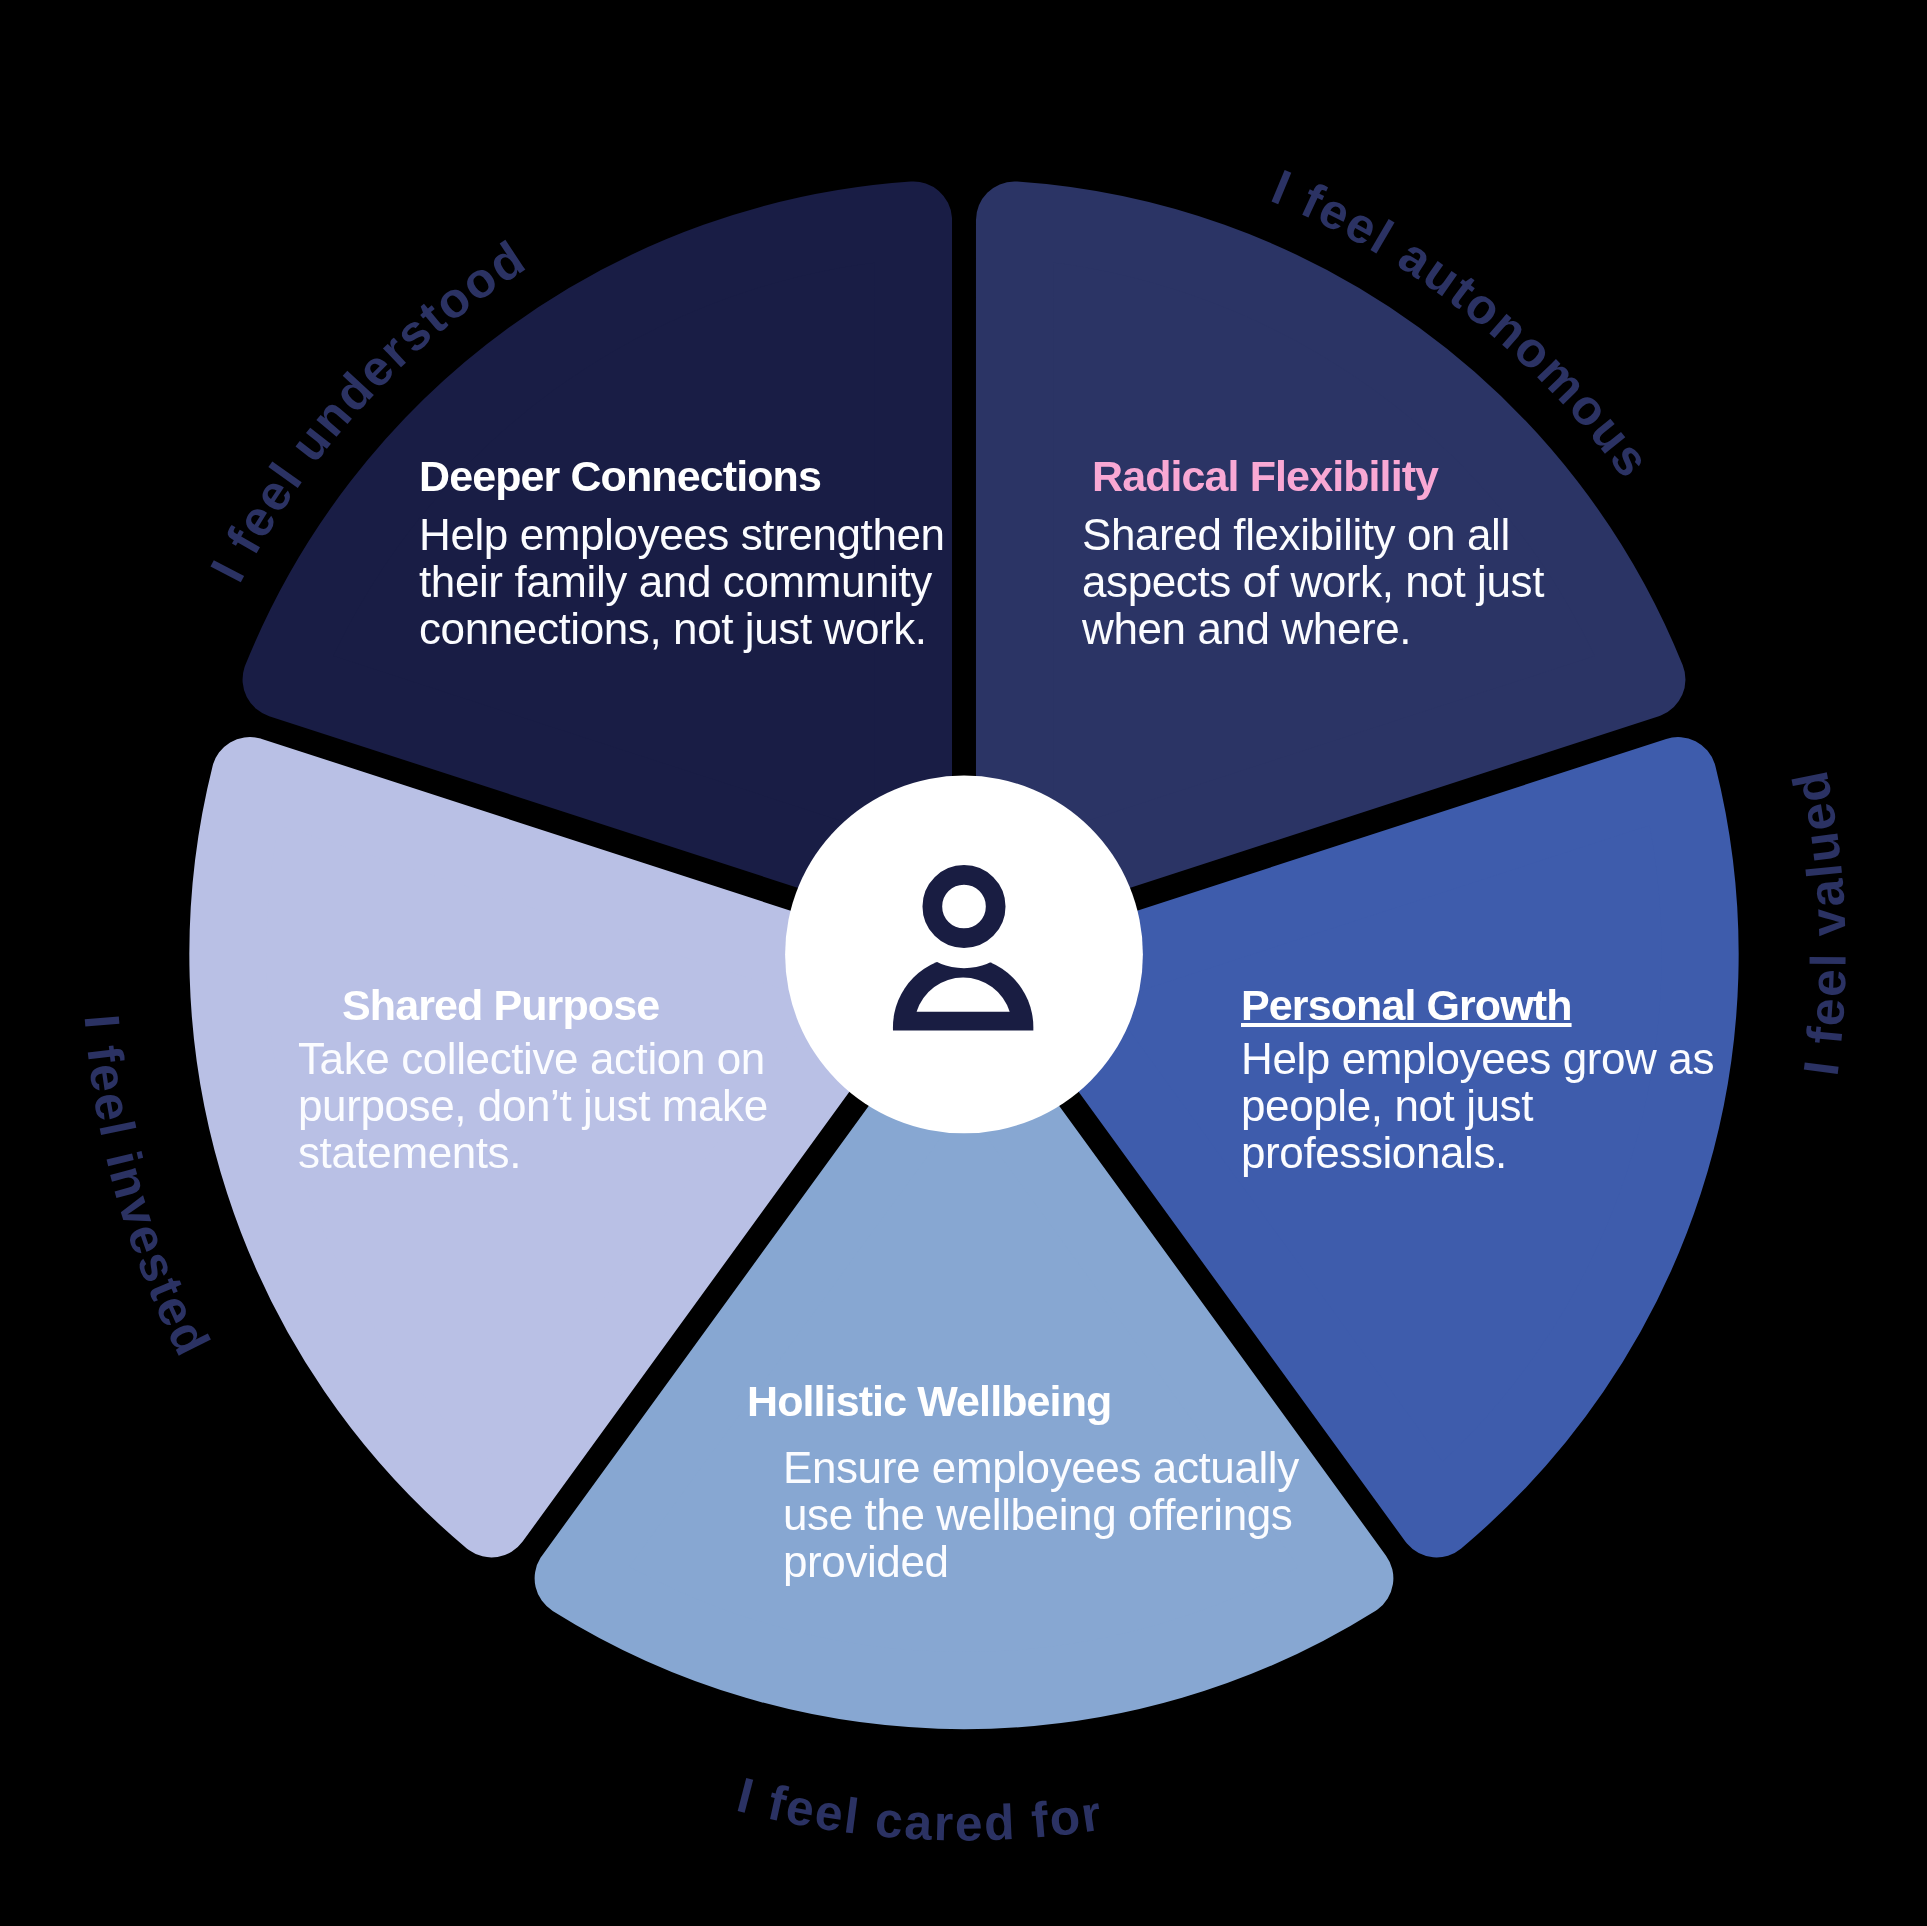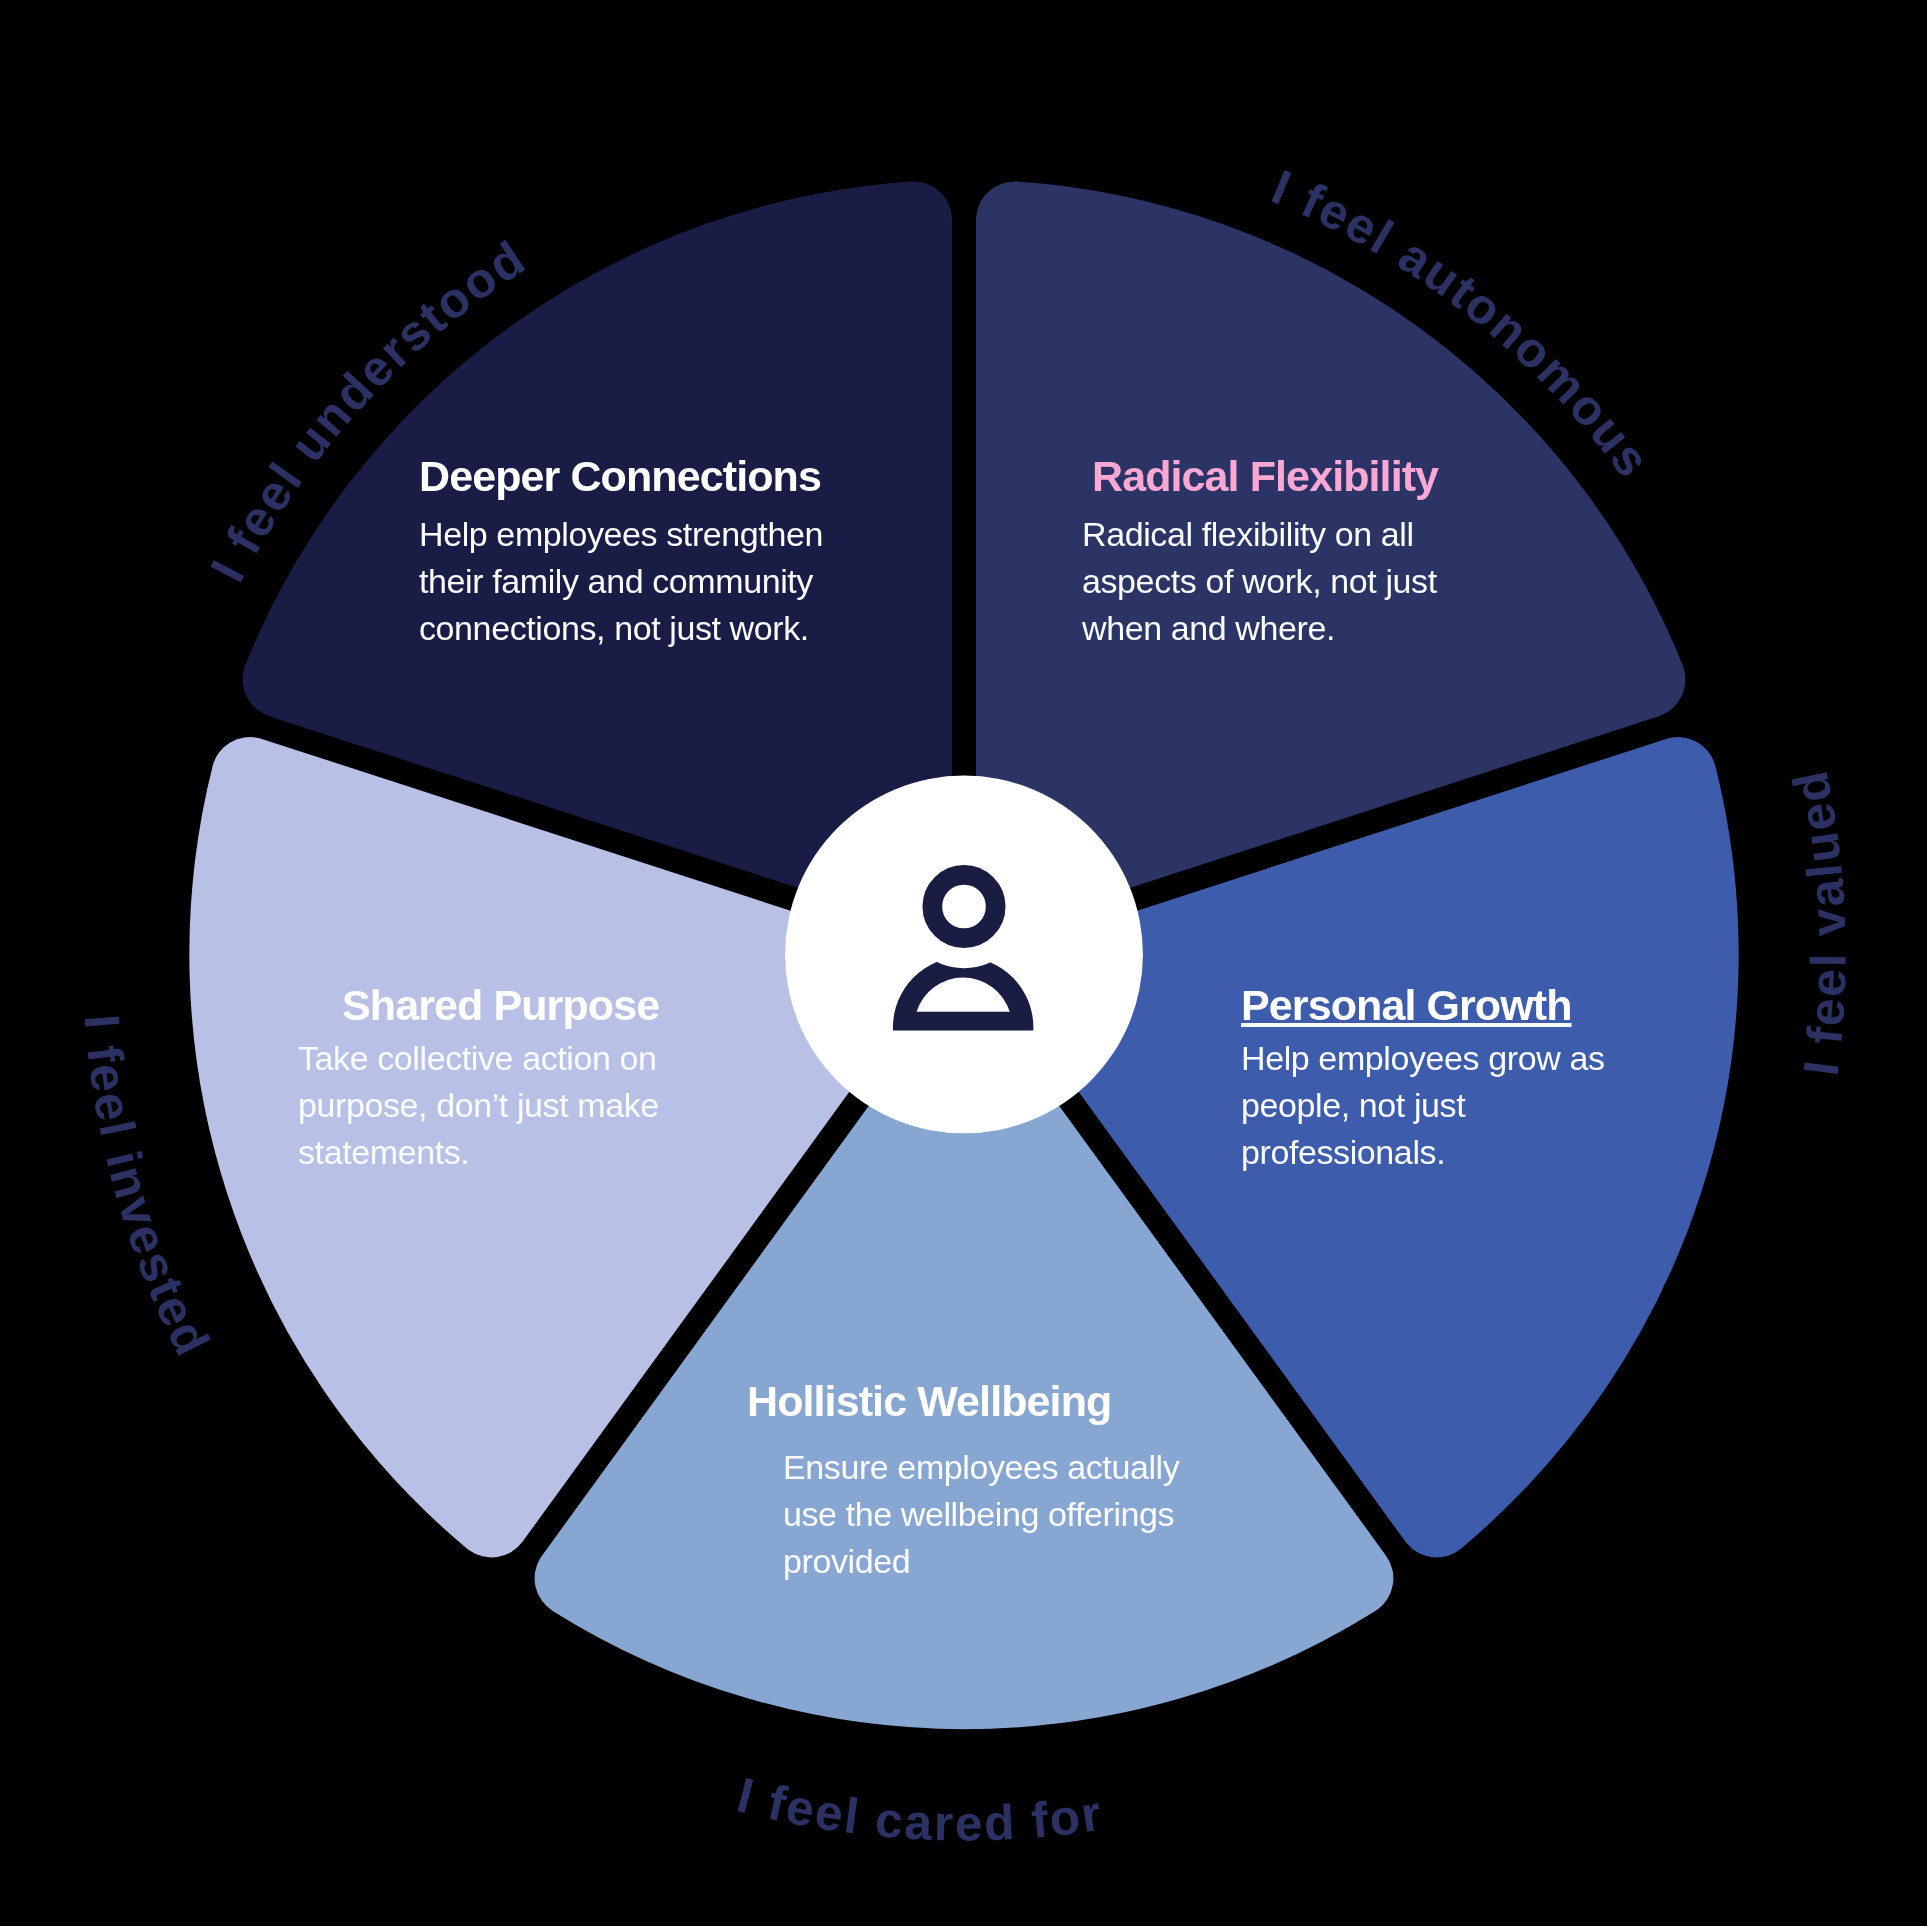--- a/index.html
+++ b/index.html
@@ -32,7 +32,7 @@
   }
   .seg-desc {
     position: absolute;
-    font-size: 34px;
+    font-size: 44px;
     font-weight: 400;
     letter-spacing: -0.4px;
     line-height: 47px;

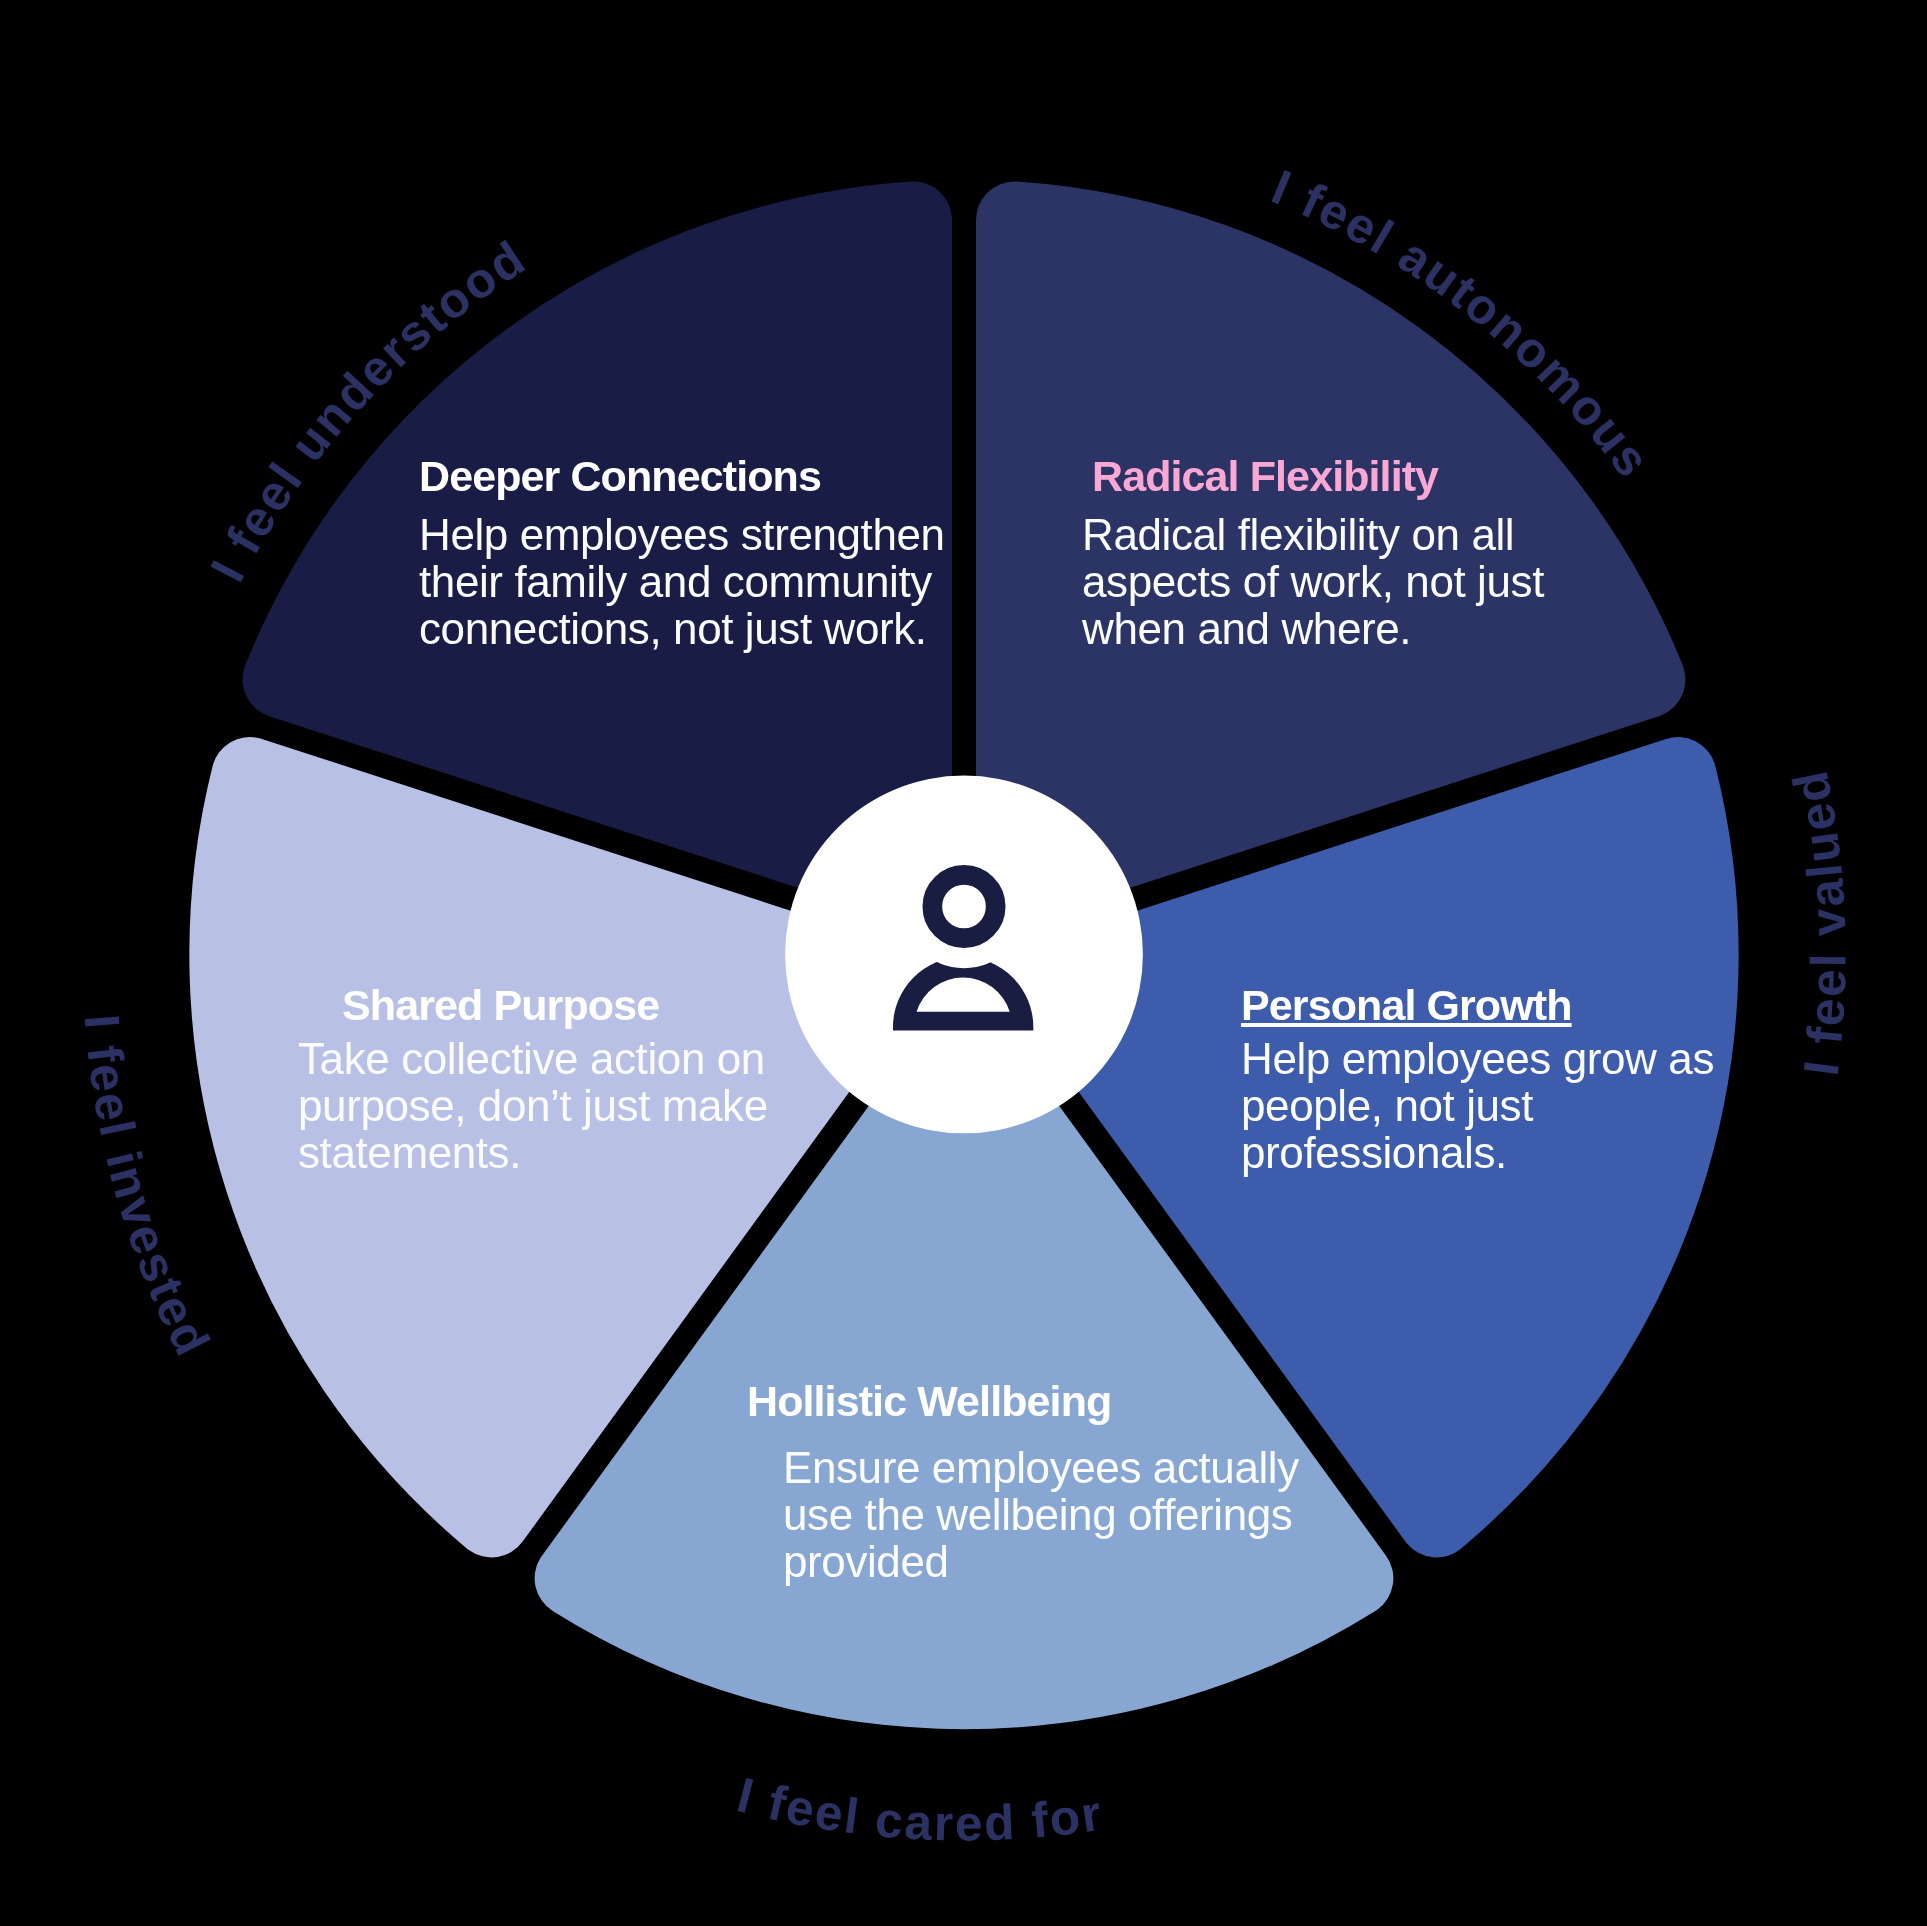--- a/index.html
+++ b/index.html
@@ -102,7 +102,7 @@
   <div>
     <div class="seg-title" style="left: 1082px; top: 452px; color: #f9a8d4; margin-left: 10px;">Radical Flexibility</div>
     <div class="seg-desc" style="left: 1082px; top: 511px; color: rgb(251, 252, 255);">
-      <div>Radical flexibility on all</div>
+      <div>Shared flexibility on all</div>
       <div>aspects of work, not just</div>
       <div>when and where.</div>
     </div>

